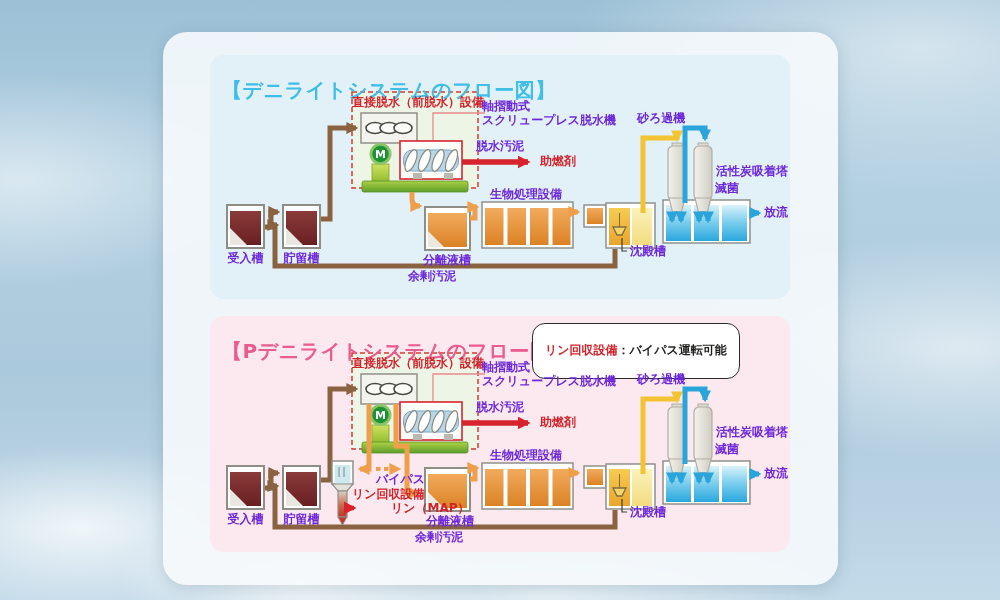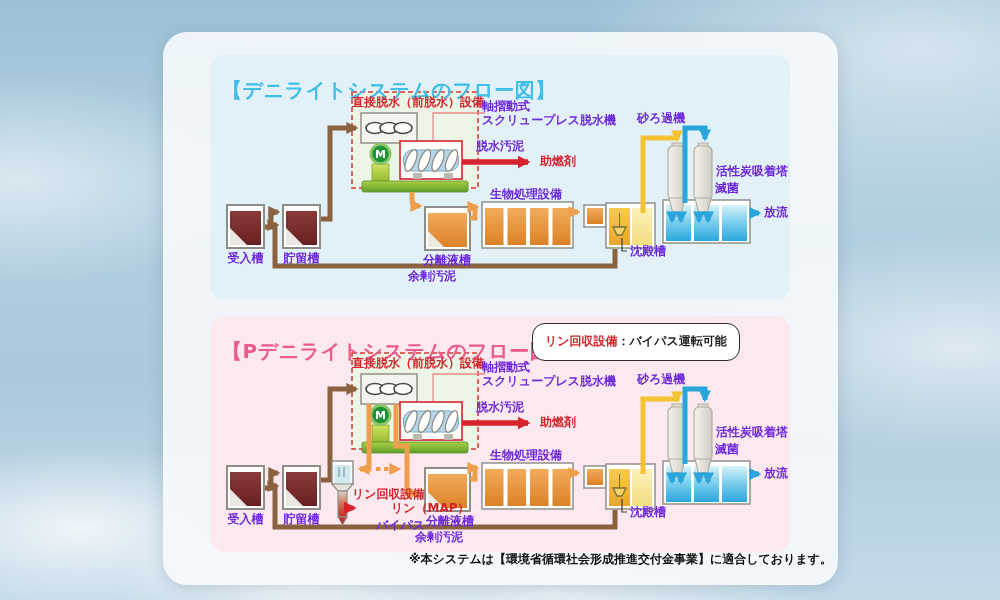--- a/index.html
+++ b/index.html
@@ -27,7 +27,7 @@
   .lbl--big{font-size:12px;}
   .lbl--center{text-align:center;}
   .lbl--white{color:#fff;font-size:11px;}
-  .badge{position:absolute;left:322px;top:7px;height:22px;padding:7px 12px;background:#fff;
+  .badge{position:absolute;left:322px;top:7px;height:22px;padding:16px 12px;background:#fff;
     border:1.5px solid #2b2b2b;border-radius:13px;font-size:12px;font-weight:bold;
     line-height:21px;color:#1d1d1b;white-space:nowrap;}
   .badge .hl{color:#d0232a;}

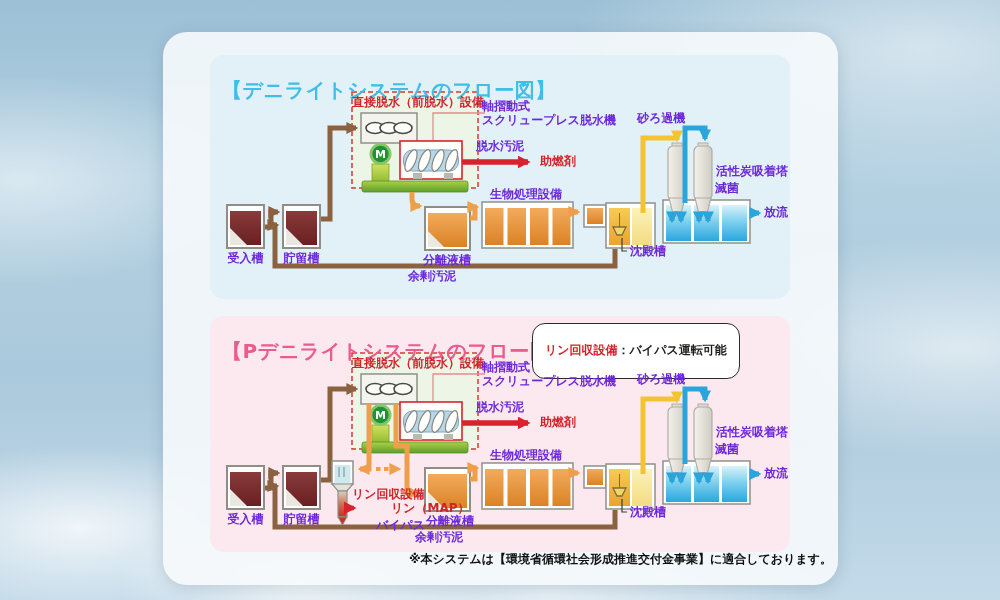--- a/index.html
+++ b/index.html
@@ -284,7 +284,7 @@
       <span class="lbl lbl--center" style="left:214px;top:198px;width:52px;">分離液槽</span>
       <span class="lbl" style="left:420px;top:189px;">沈殿槽</span>
       <span class="lbl" style="left:205px;top:214px;">余剰汚泥</span>
-      <span class="lbl" style="left:166px;top:156px;margin-top:46px;">バイパス</span>
+      <span class="lbl" style="left:166px;top:156px;">バイパス</span>
       <span class="lbl lbl--red" style="left:142px;top:171px;">リン回収設備</span>
       <span class="lbl lbl--red lbl--big" style="left:150px;top:185px;margin-left:31px;">リン（MAP）</span>
     </section>

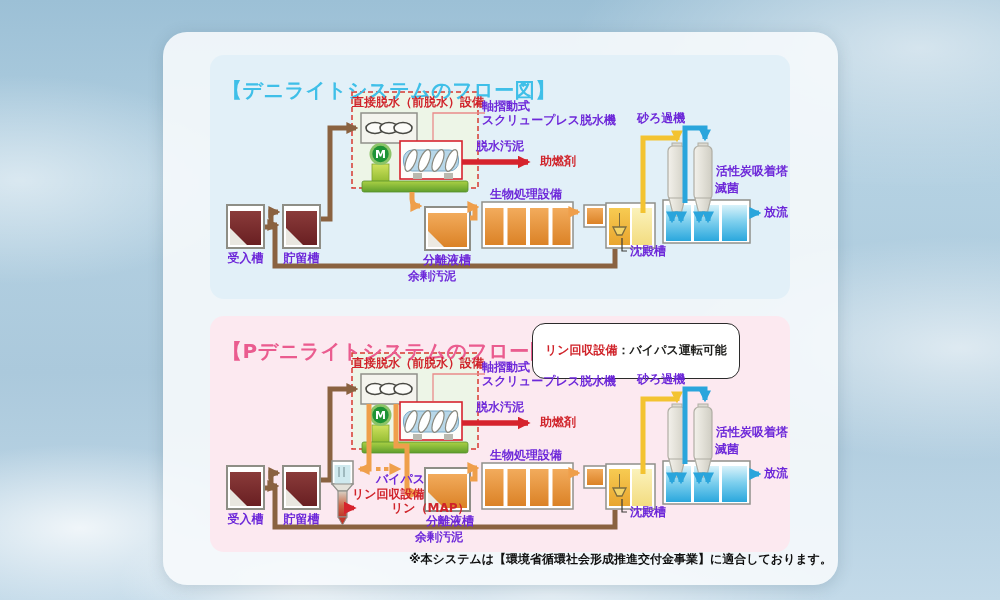--- a/index.html
+++ b/index.html
@@ -289,7 +289,6 @@
       <span class="lbl lbl--red lbl--big" style="left:150px;top:185px;margin-left:31px;">リン（MAP）</span>
     </section>
 
-    <div class="footnote">※本システムは【環境省循環社会形成推進交付金事業】に適合しております。</div>
   </div>
 </div>
 

